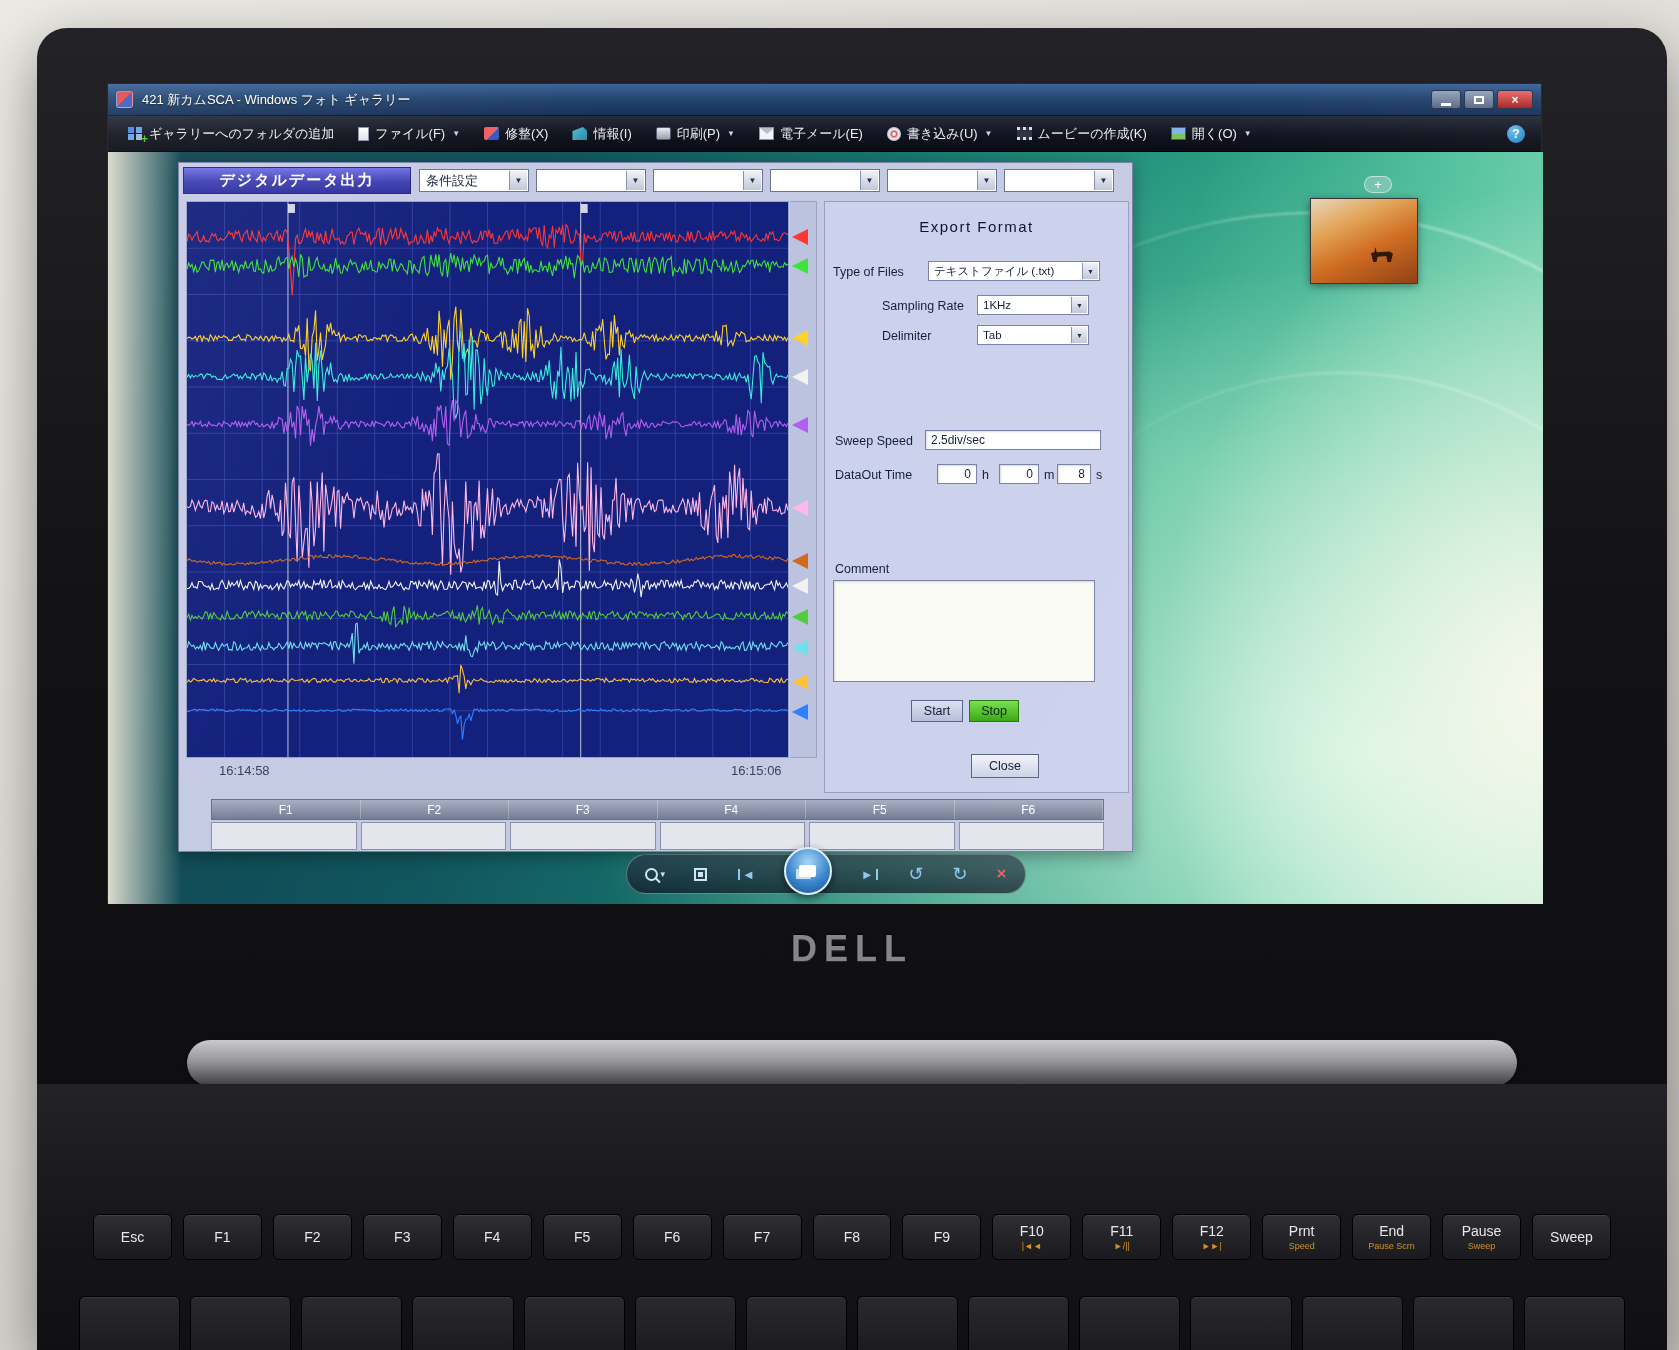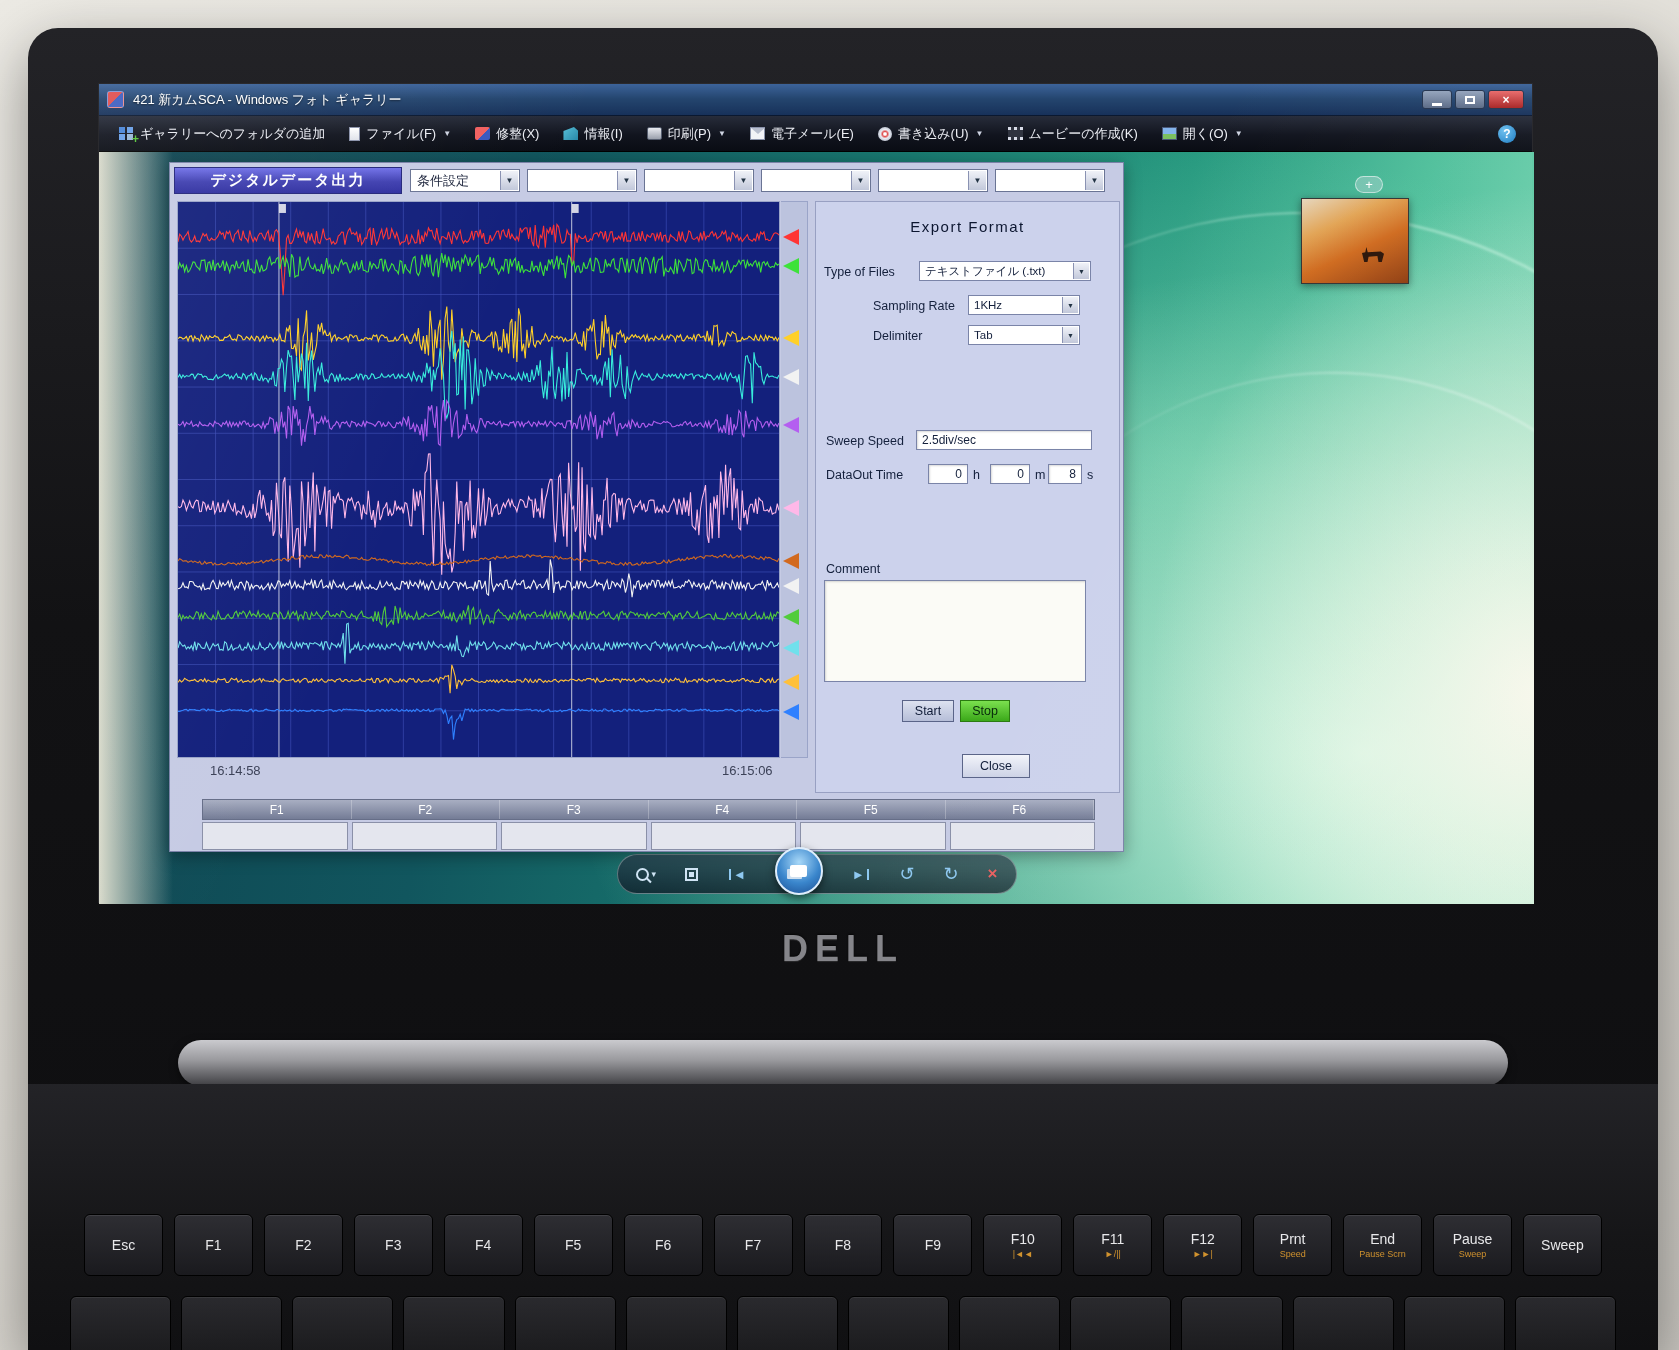--- a/index.html
+++ b/index.html
@@ -5,7 +5,7 @@
 *{margin:0;padding:0;box-sizing:border-box}
 html,body{width:1679px;height:1350px;overflow:hidden}
 body{background:linear-gradient(160deg,#eceae4 0%,#dcd9d2 55%,#c9c6c0 100%);font-family:"Liberation Sans",sans-serif;position:relative}
-.laptop{position:absolute;left:28px;top:28px;width:1630px;height:1322px;background:linear-gradient(#232327,#121214 45%,#0e0e10);border-radius:30px 30px 0 0;box-shadow:0 20px 60px rgba(0,0,0,.4);overflow:hidden}
+.laptop{position:absolute;left:37px;top:28px;width:1630px;height:1322px;background:linear-gradient(#232327,#121214 45%,#0e0e10);border-radius:30px 30px 0 0;box-shadow:0 20px 60px rgba(0,0,0,.4);overflow:hidden}
 
 .screen{position:absolute;left:70px;top:55px;width:1435px;height:820px;background:#000;border:1px solid #2a2a2e;box-shadow:inset 0 0 14px rgba(0,0,0,.9)}
 .screen::after{content:"";position:absolute;inset:0;background:linear-gradient(115deg,rgba(255,255,255,.07) 0%,rgba(255,255,255,0) 28%,rgba(255,255,255,0) 62%,rgba(255,255,255,.05) 90%);pointer-events:none;z-index:60}

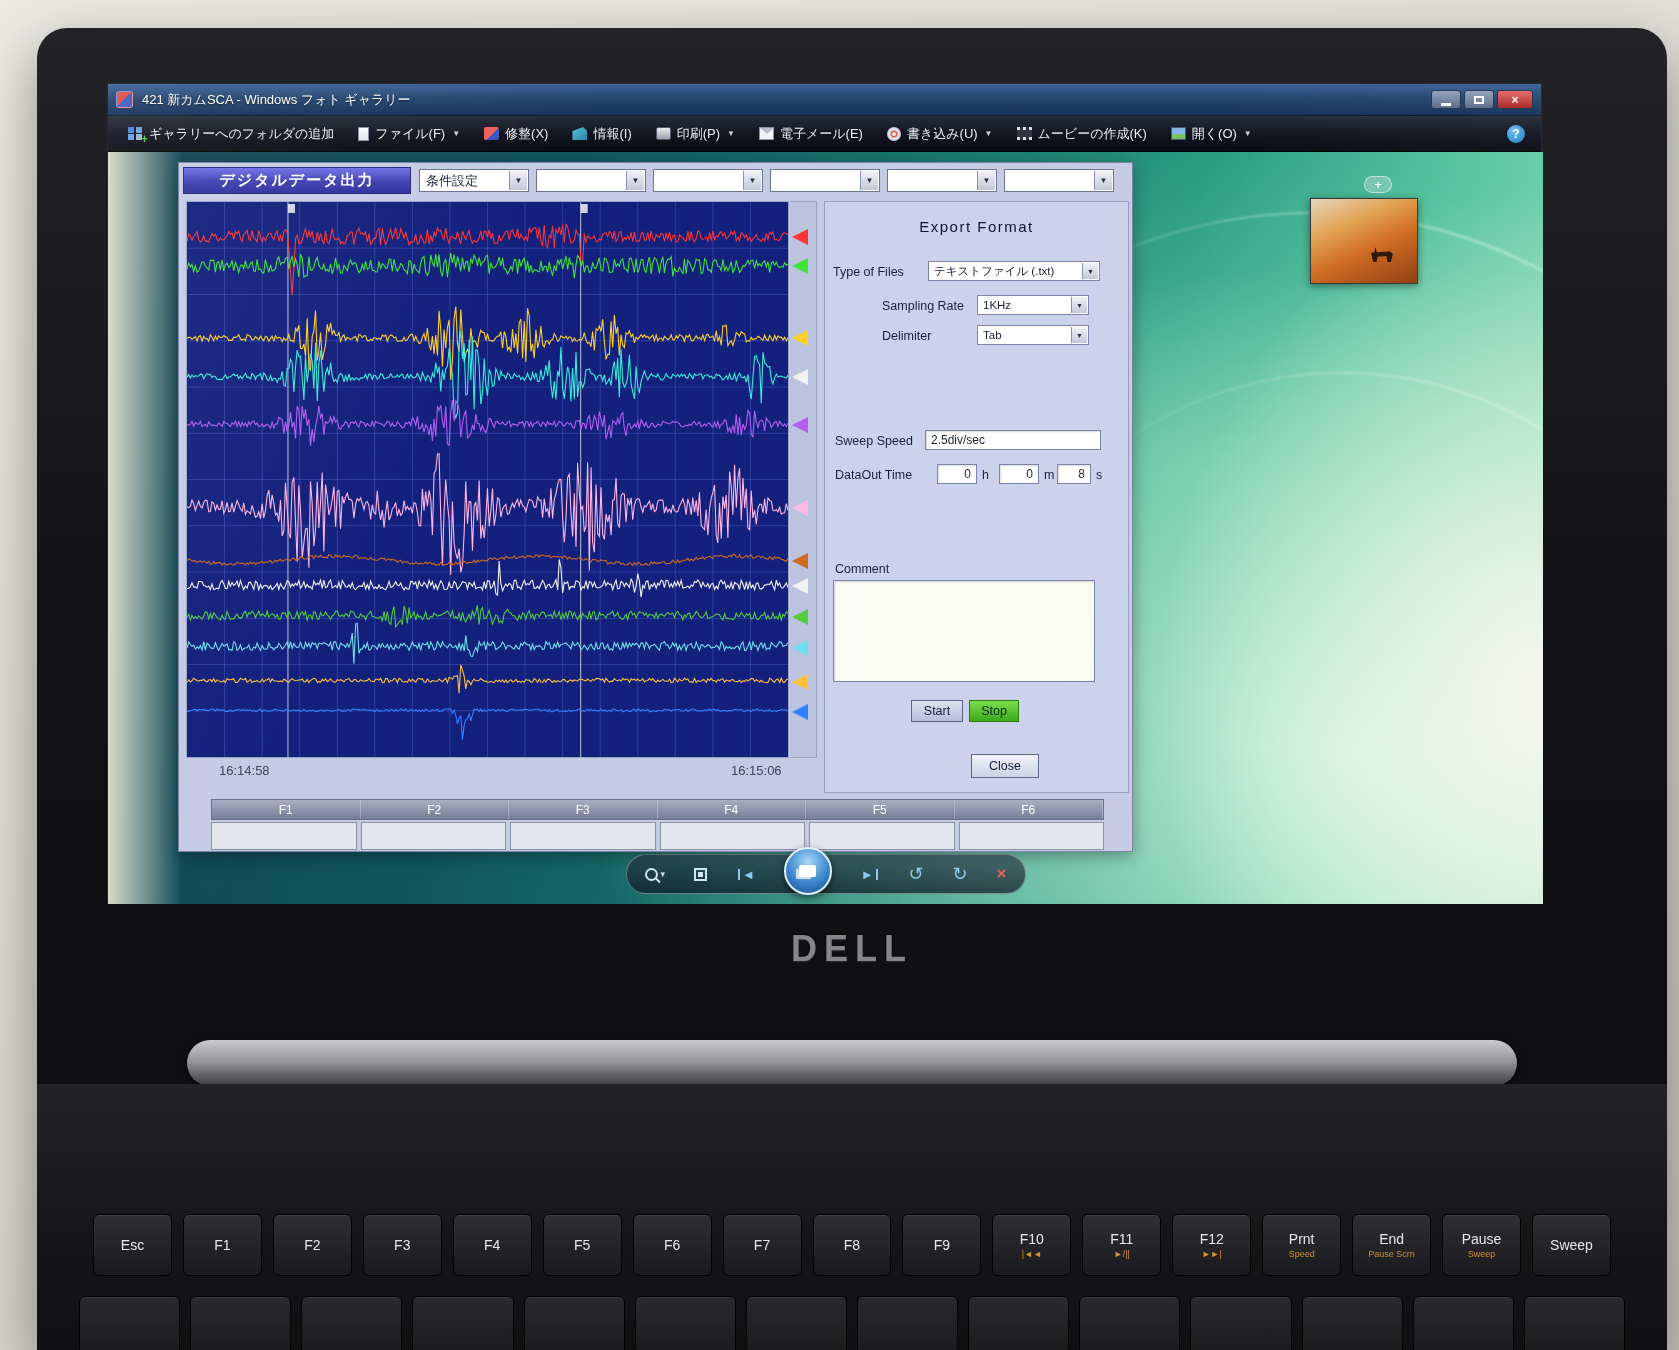--- a/index.html
+++ b/index.html
@@ -109,7 +109,7 @@
 .hinge{position:absolute;left:150px;top:1012px;width:1330px;height:46px;border-radius:23px;background:linear-gradient(#cacace,#98989c 45%,#56565a 85%,#3c3c40);box-shadow:0 3px 8px rgba(0,0,0,.5)}
 .deck{position:absolute;left:0;top:1056px;width:100%;bottom:0;background:linear-gradient(#232327,#151517 60%,#101012)}
 .keys-row{position:absolute;left:56px;top:130px;width:1518px;display:flex;gap:11px}
-.key{flex:1;height:62px;background:linear-gradient(#2e2e33,#1a1a1e);border-radius:6px;border:1px solid #000;box-shadow:inset 0 1px 0 rgba(255,255,255,.09);color:#e8e8ea;font-size:14px;display:flex;flex-direction:column;align-items:center;justify-content:center;gap:2px}
+.key{flex:1;height:46px;background:linear-gradient(#2e2e33,#1a1a1e);border-radius:6px;border:1px solid #000;box-shadow:inset 0 1px 0 rgba(255,255,255,.09);color:#e8e8ea;font-size:14px;display:flex;flex-direction:column;align-items:center;justify-content:center;gap:2px}
 .key .sub{font-size:9px;color:#d0922e}
 .keys-row2{position:absolute;left:42px;top:212px;width:1546px;display:flex;gap:10px}
 .key2{flex:1;height:78px;background:linear-gradient(#2a2a2e,#161618);border-radius:6px;border:1px solid #000;box-shadow:inset 0 1px 0 rgba(255,255,255,.07)}

